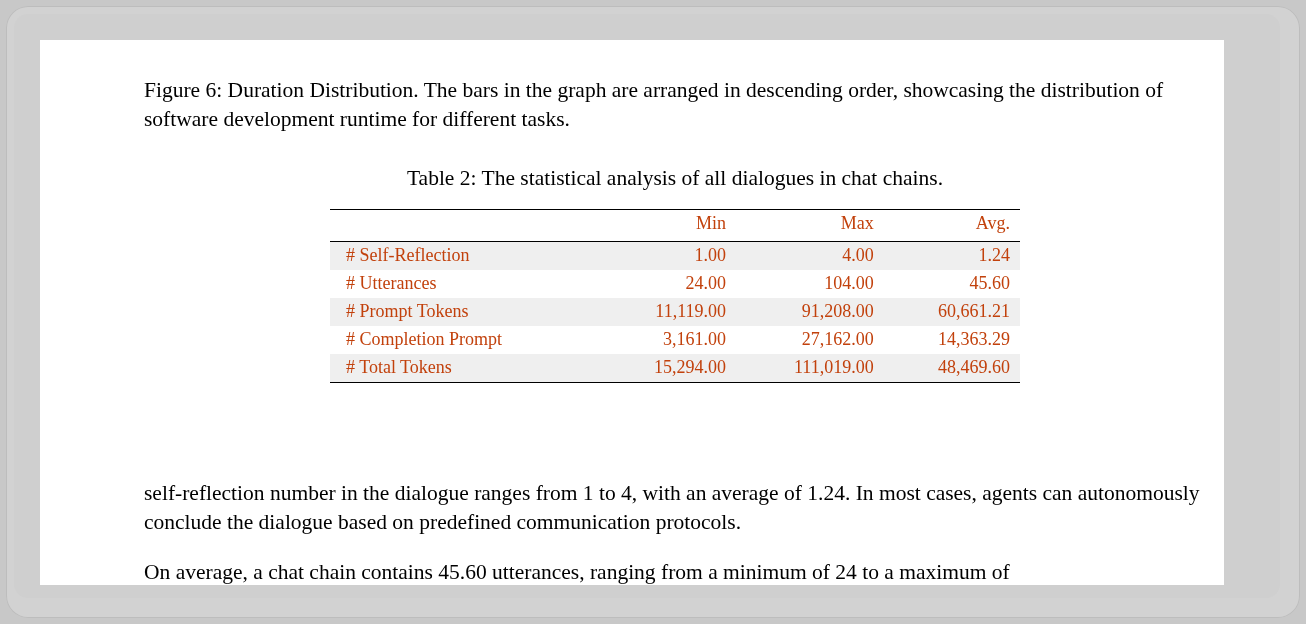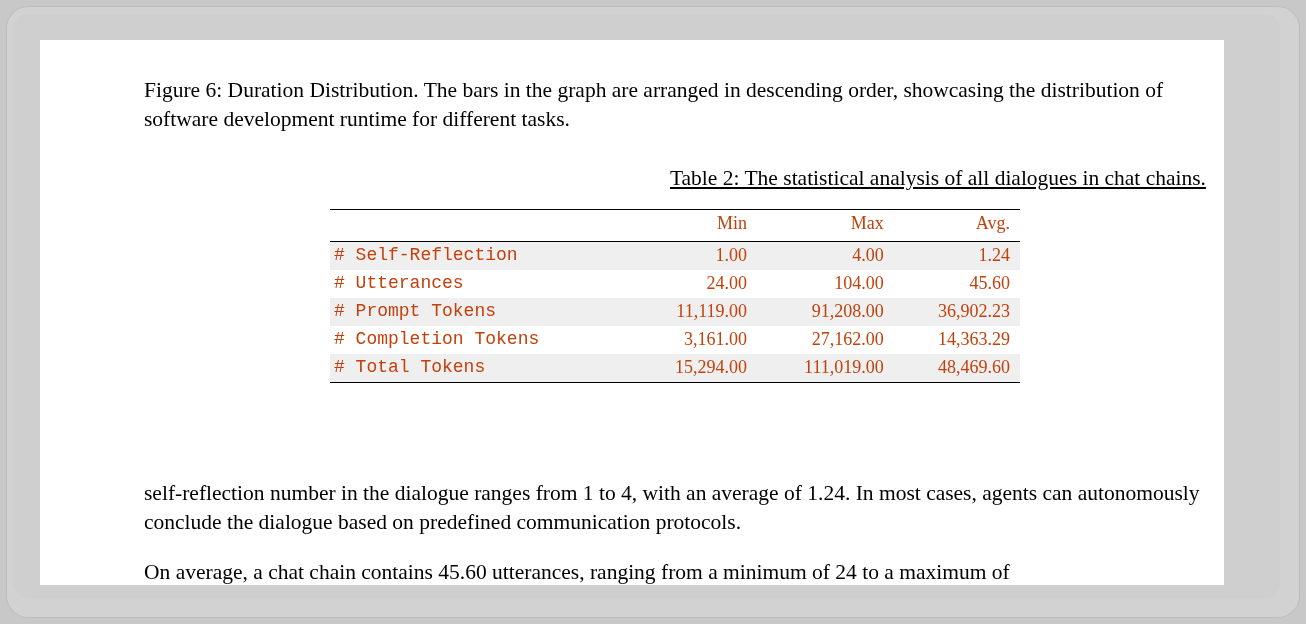--- a/index.html
+++ b/index.html
@@ -73,10 +73,9 @@
   }
   .table-caption {
     margin-top: 32px;
-    text-align: right;
+    text-align: center;
     font-size: 21.5px;
     color: #000;
-    text-decoration: underline;
   }
   table.stats {
     margin: 18px auto 14px auto;

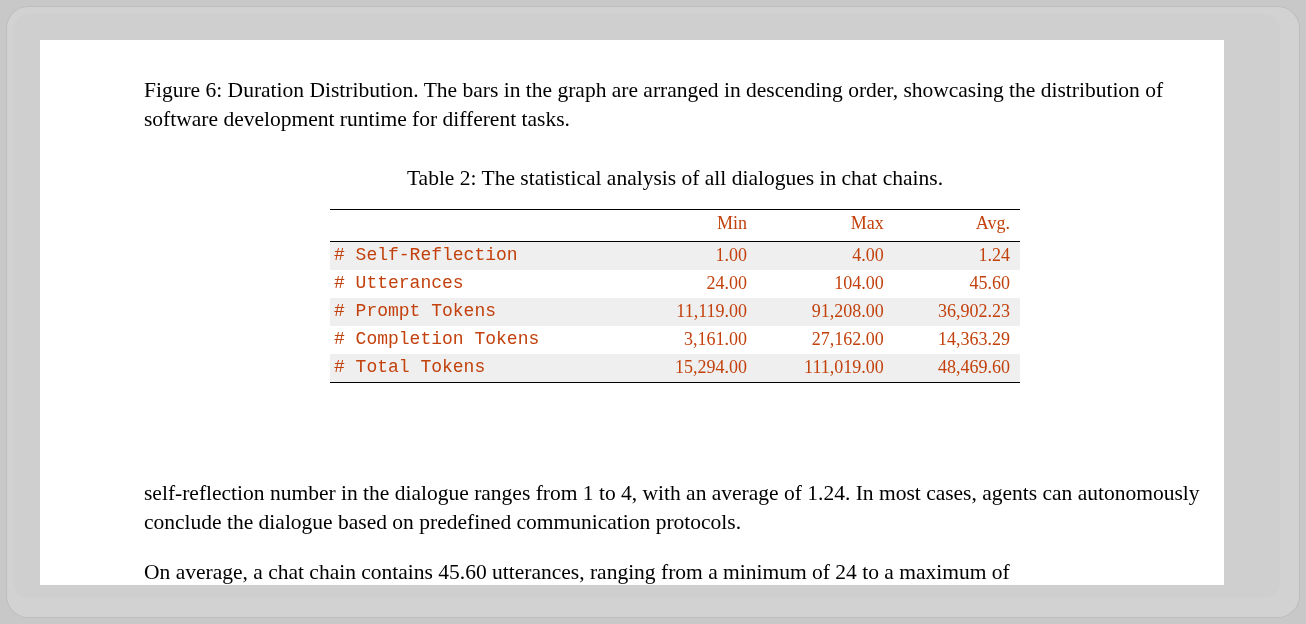--- a/index.html
+++ b/index.html
@@ -114,8 +114,7 @@
   }
   table.stats tbody td.rowlabel {
     text-align: left;
-    padding-left: 4px;
-    font-family: Liberation Mono, monospace;
+    padding-left: 16px;
   }
   .body-para {
     margin-top: 26px;

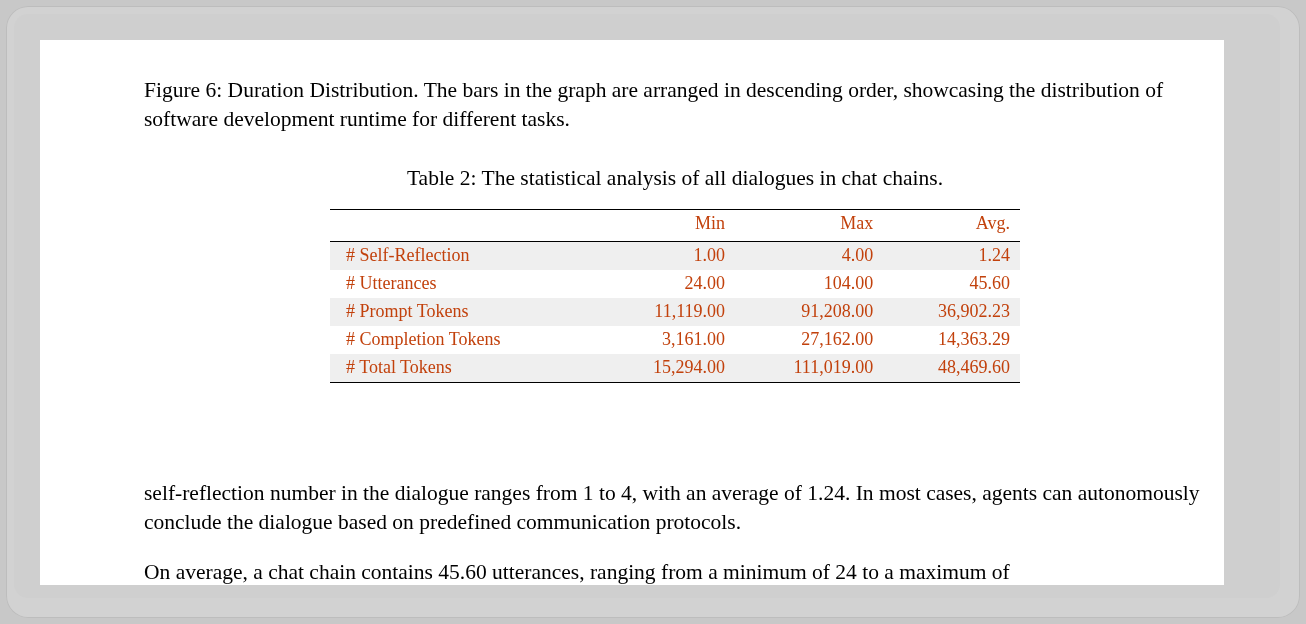--- a/index.html
+++ b/index.html
@@ -170,7 +170,7 @@
             <td class="rowlabel"># Prompt Tokens</td>
             <td>11,119.00</td>
             <td>91,208.00</td>
-            <td>36,902.23</td>
+            <td>60,661.21</td>
           </tr>
           <tr>
             <td class="rowlabel"># Completion Tokens</td>

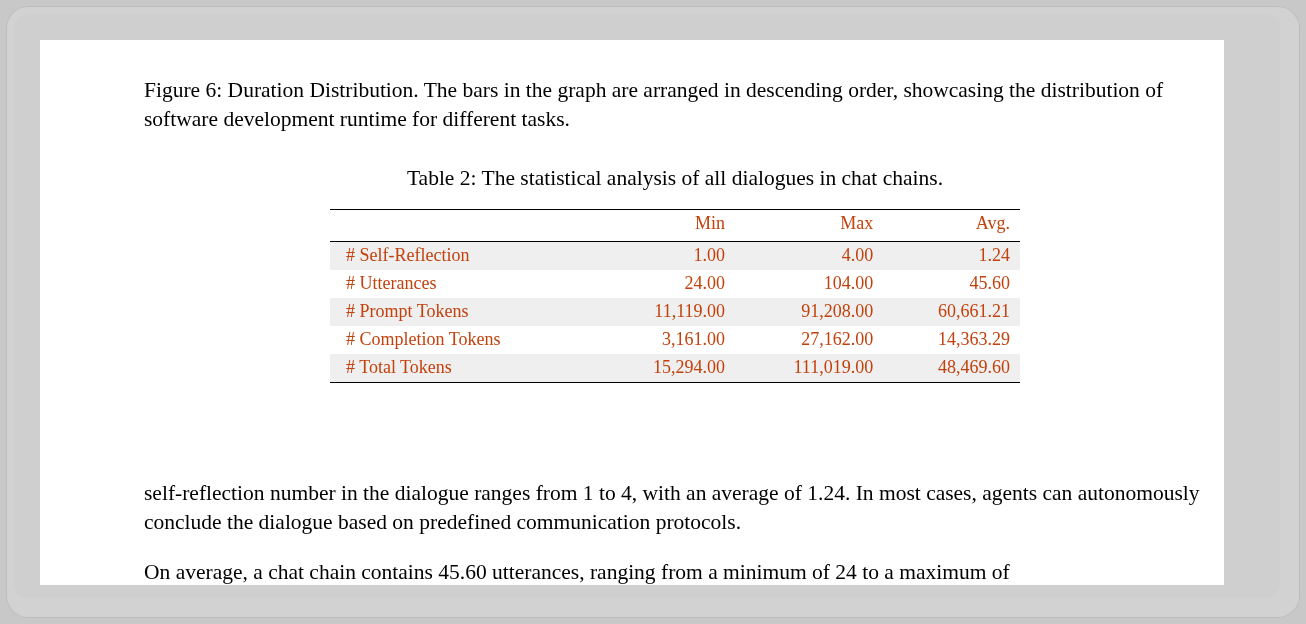--- a/index.html
+++ b/index.html
@@ -173,7 +173,7 @@
             <td>60,661.21</td>
           </tr>
           <tr>
-            <td class="rowlabel"># Completion Tokens</td>
+            <td class="rowlabel"># Completion Prompt</td>
             <td>3,161.00</td>
             <td>27,162.00</td>
             <td>14,363.29</td>

